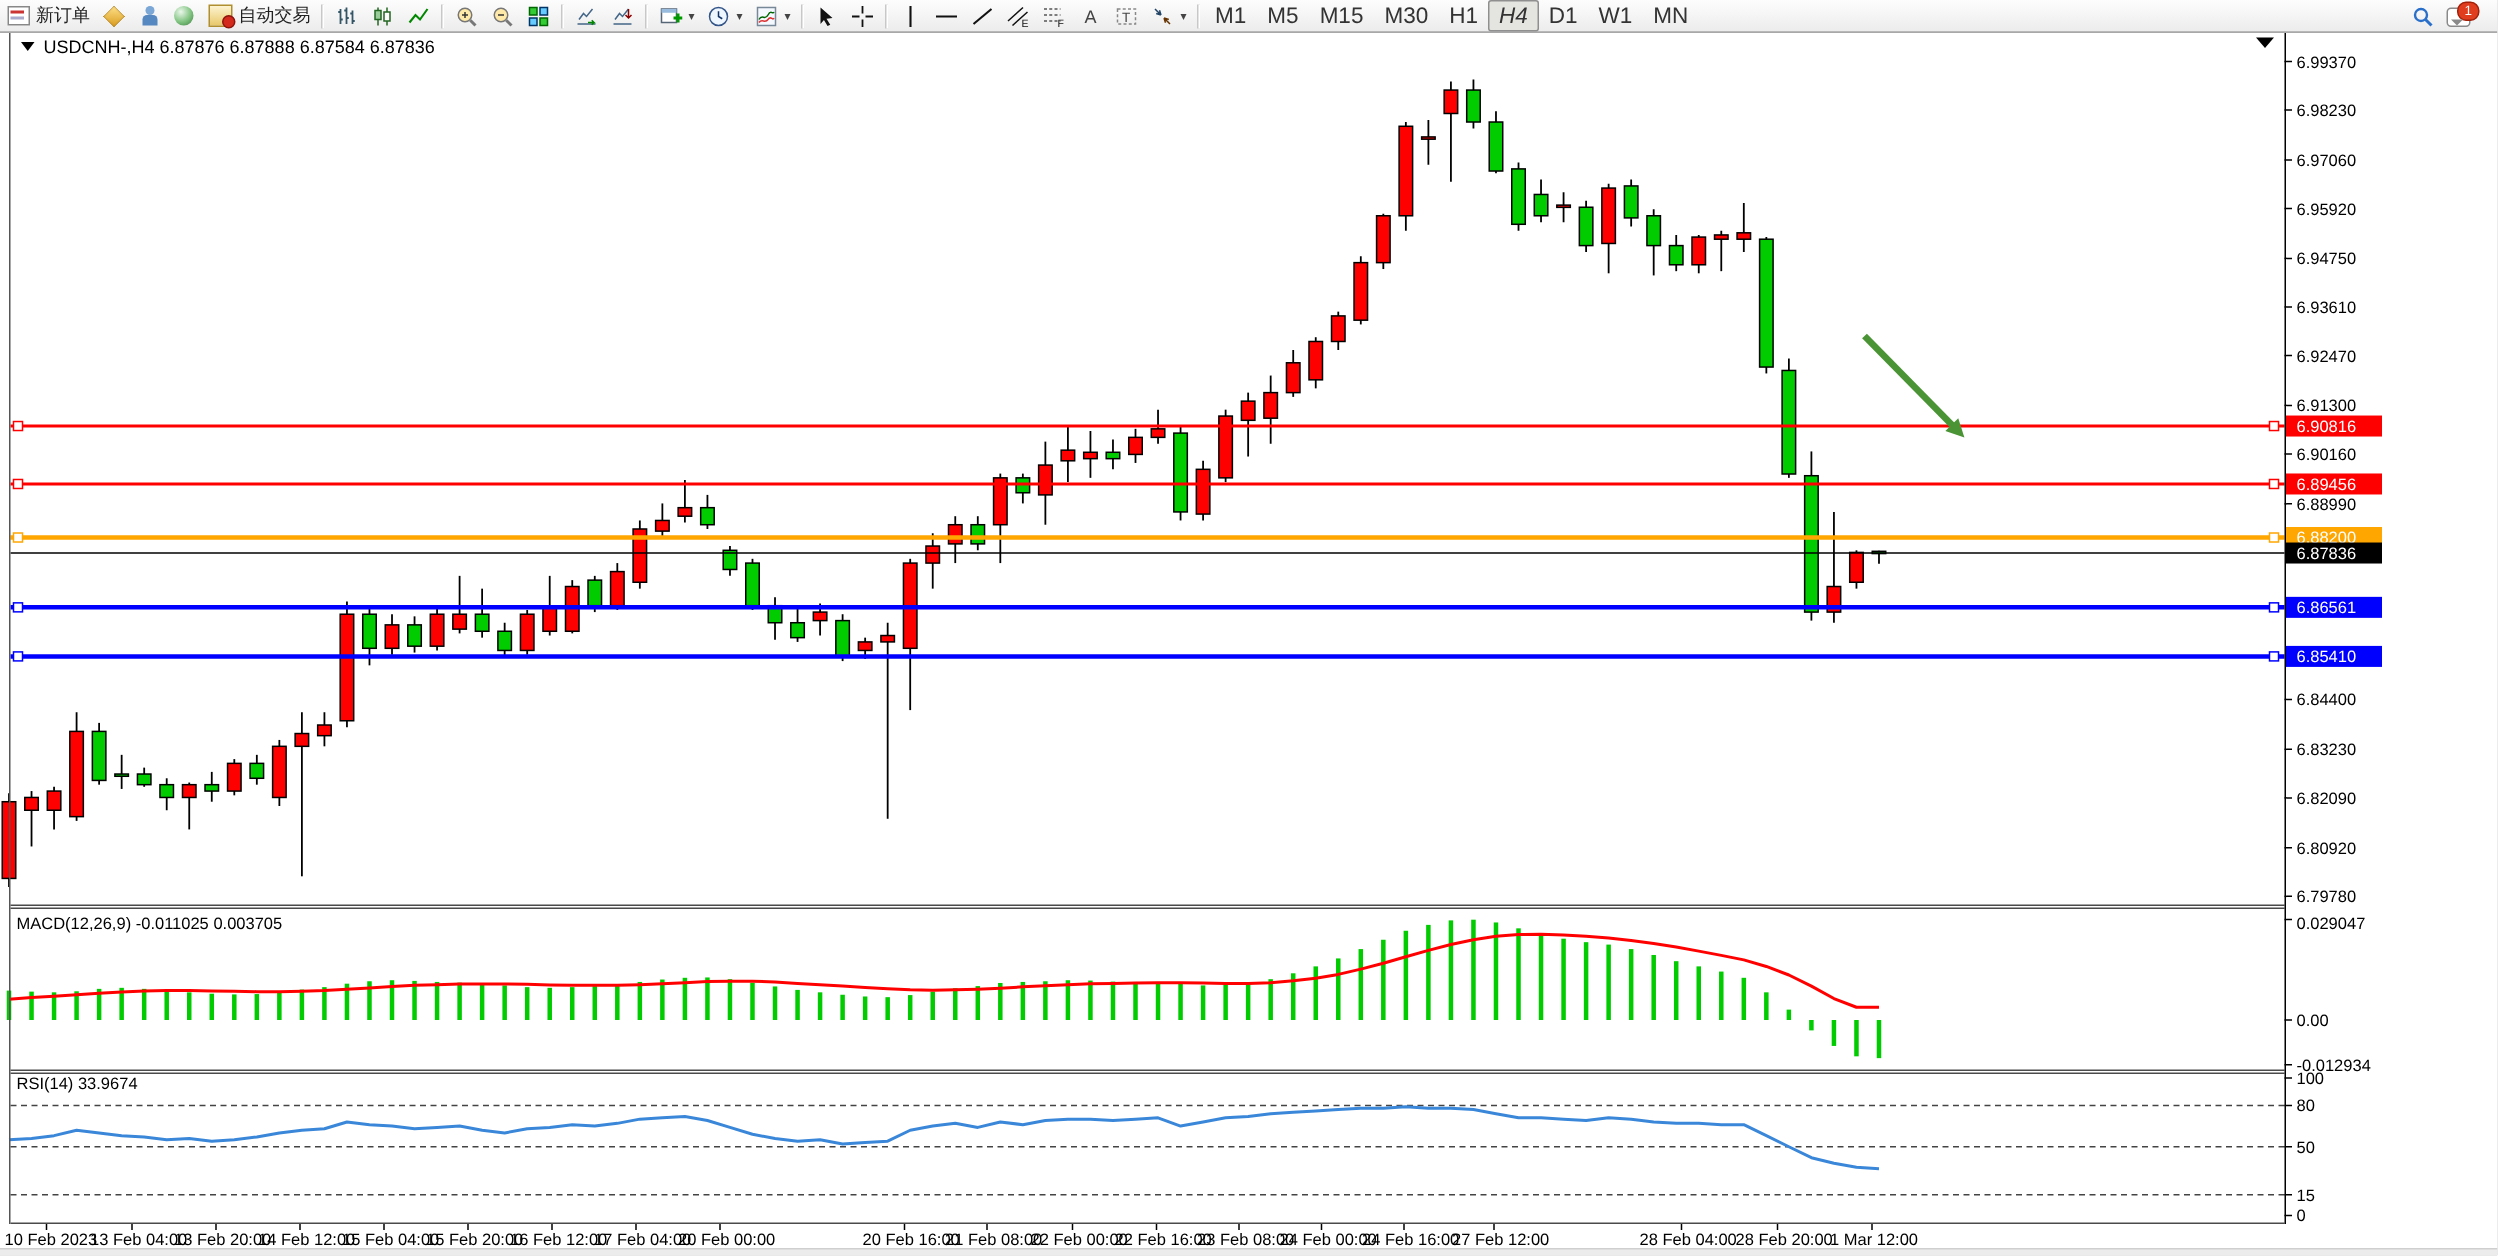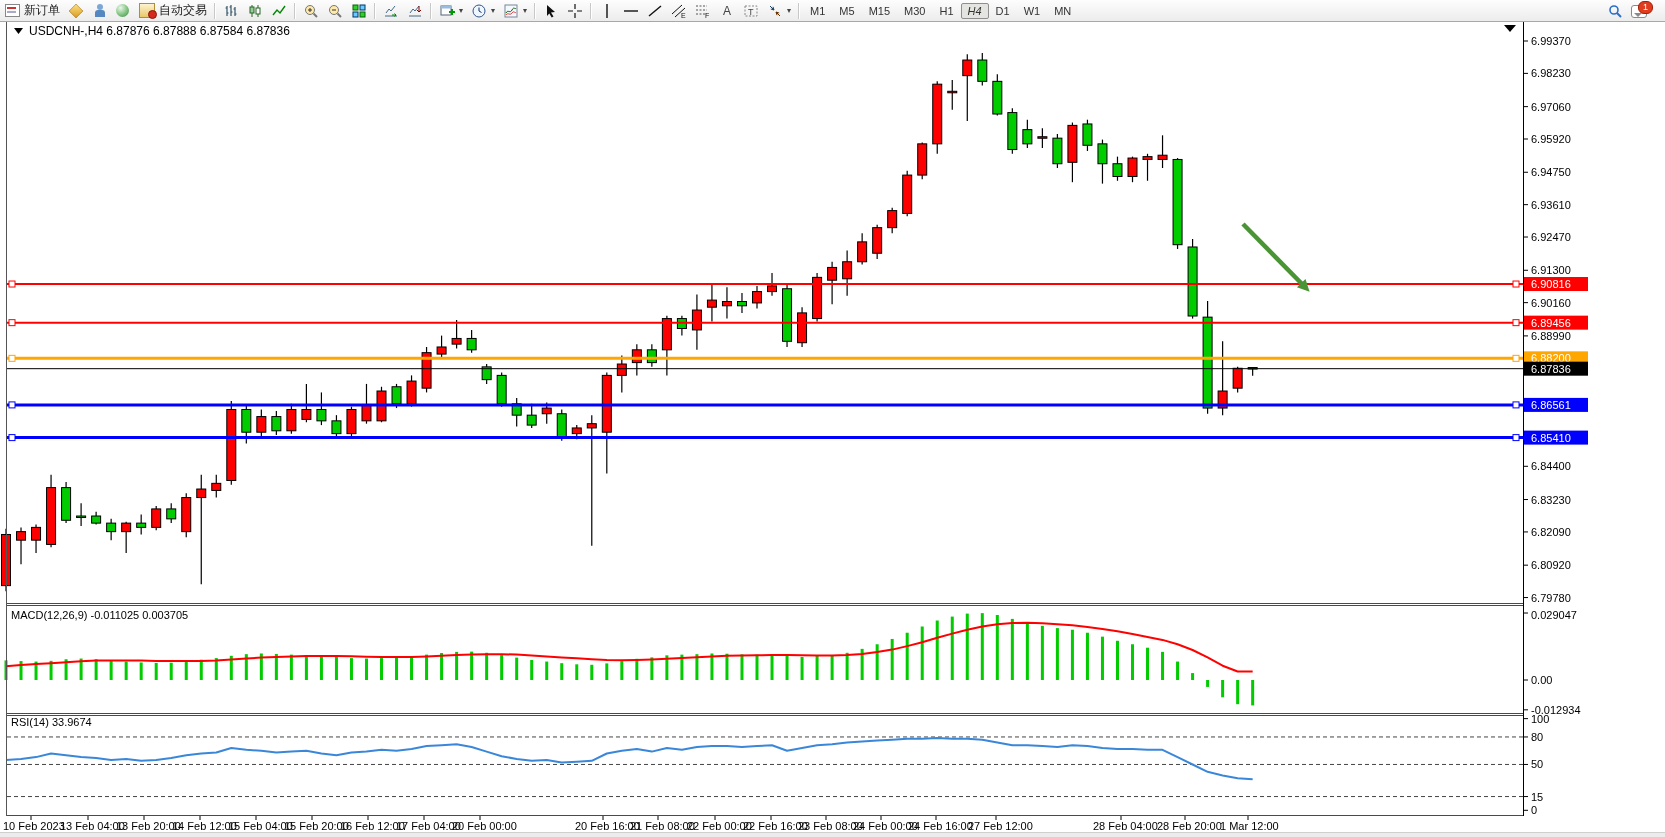--- a/index.html
+++ b/index.html
@@ -10,7 +10,7 @@
     display:flex;align-items:center;font-size:12px;color:#222;white-space:nowrap;}
   .tbtn{height:19px;display:flex;align-items:center;padding:0 4px;gap:3px;cursor:default;}
   .tsep{width:1px;height:16px;background:#c8c8c8;border-right:1px solid #fff;margin:0 3px;}
-  .tf{padding:1px 6px;font-size:11px;color:#333;border:1px solid transparent;}
+  .tf{padding:1px 6px;font-size:15px;color:#333;border:1px solid transparent;}
   .tf.active{background:#e4e4e0;border:1px solid #8f8f8f;border-radius:2px;font-style:italic;}
   .drop{font-size:8px;color:#444;margin-left:1px;}
   .icon16{width:16px;height:16px;display:inline-block;position:relative;}

